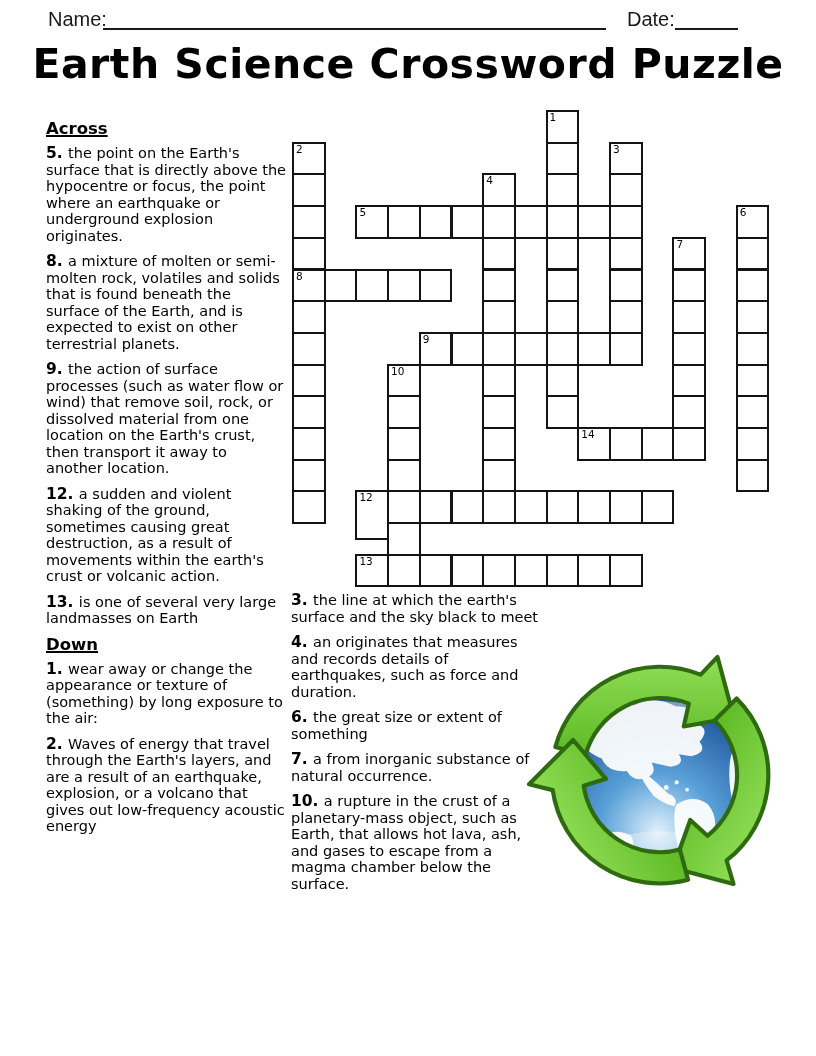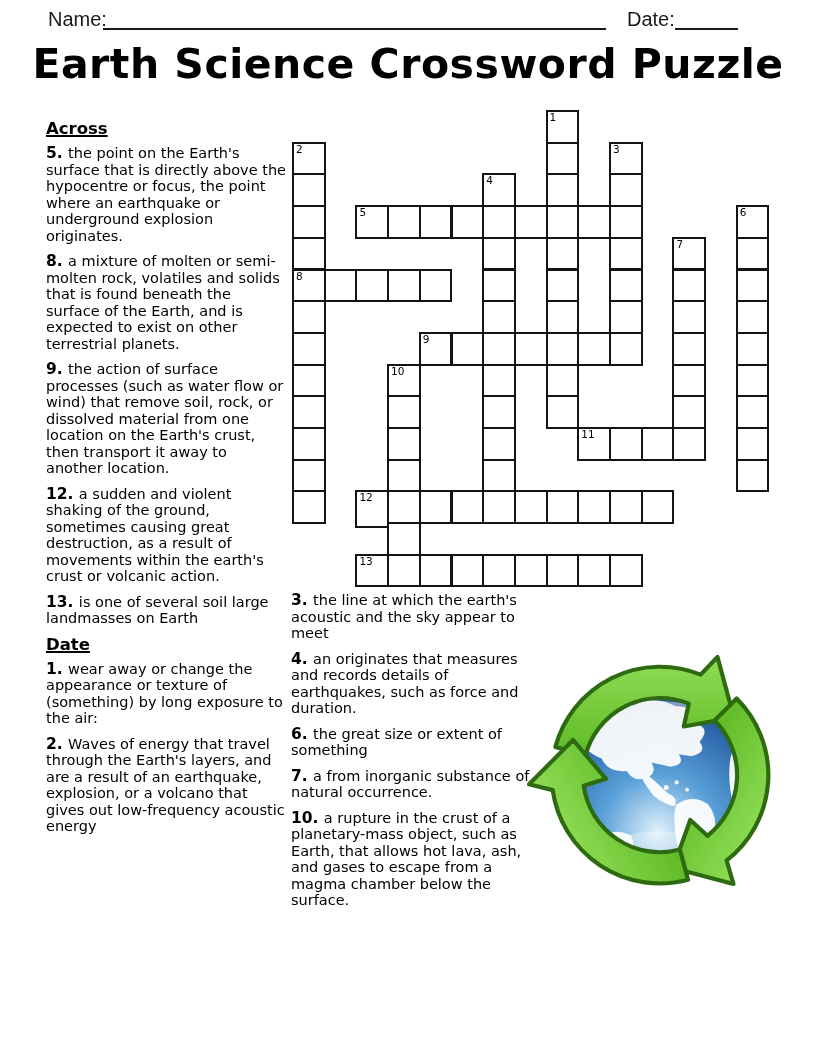--- a/index.html
+++ b/index.html
@@ -168,7 +168,7 @@
       <div class="cell" style="left: 95.1px; top: 412.1px; width: 33.7px; height: 33.7px;"></div>
       <div class="cell" style="left: 95.1px; top: 443.8px; width: 33.7px; height: 33.7px;"></div>
       <div class="cell" style="left: 285.3px; top: 317px; width: 33.7px; height: 33.7px;">
-        <span class="cell-num">11</span>
+        <span class="cell-num">14</span>
       </div>
       <div class="cell" style="left: 317px; top: 317px; width: 33.7px; height: 33.7px;"></div>
       <div class="cell" style="left: 348.7px; top: 317px; width: 33.7px; height: 33.7px;"></div>

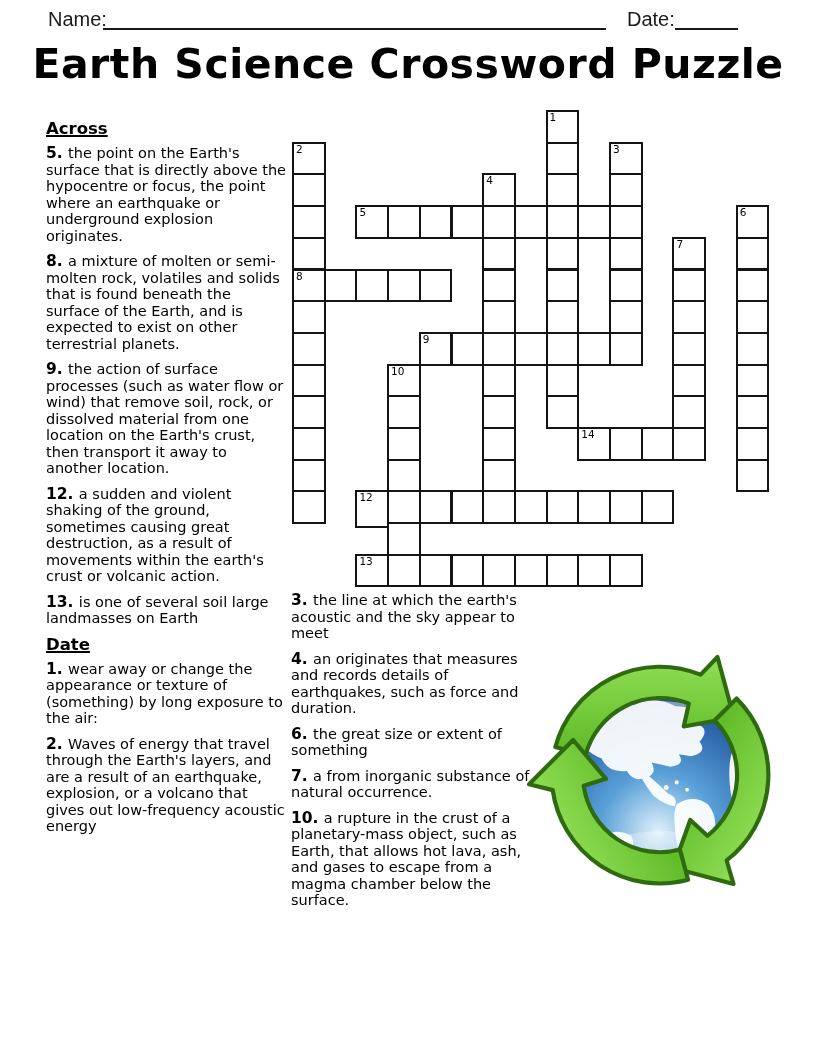--- a/index.html
+++ b/index.html
@@ -172,7 +172,7 @@
       </div>
       <div class="cell" style="left: 317px; top: 317px; width: 33.7px; height: 33.7px;"></div>
       <div class="cell" style="left: 348.7px; top: 317px; width: 33.7px; height: 33.7px;"></div>
-      <div class="cell" style="left: 63.4px; top: 380.4px; width: 33.7px; height: 38px;">
+      <div class="cell" style="left: 63.4px; top: 380.4px; width: 33.7px; height: 50px;">
         <span class="cell-num">12</span>
       </div>
       <div class="cell" style="left: 126.8px; top: 380.4px; width: 33.7px; height: 33.7px;"></div>

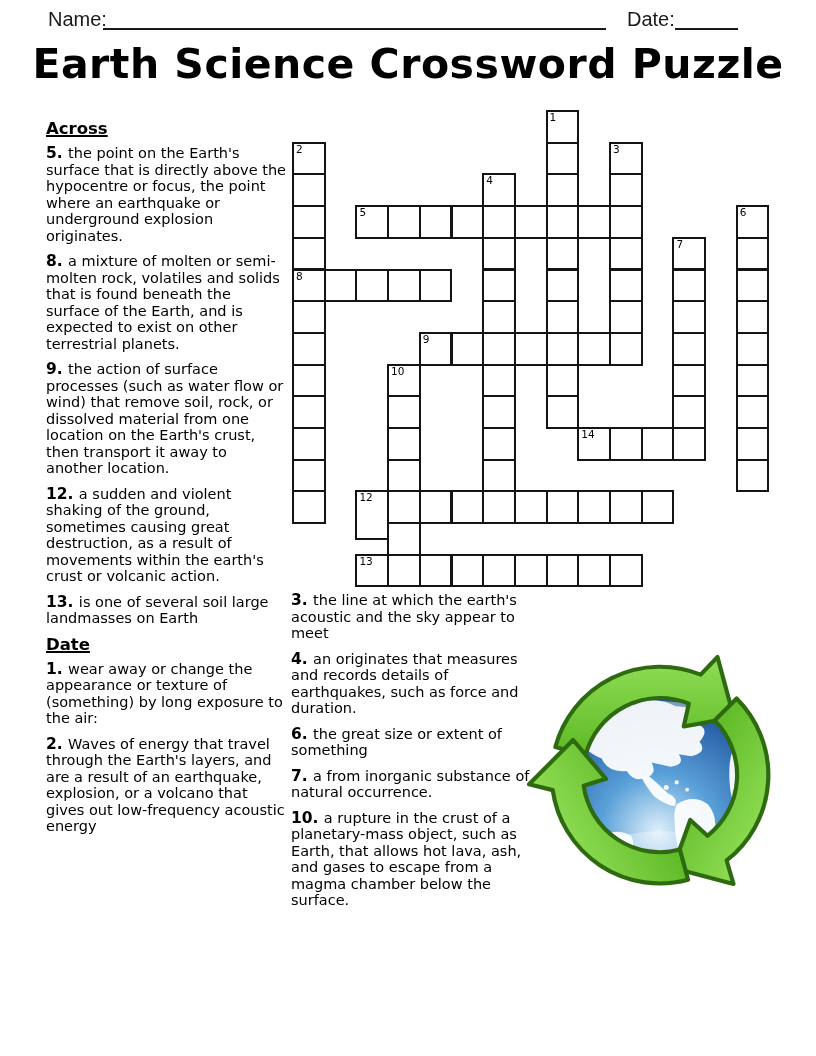--- a/index.html
+++ b/index.html
@@ -50,7 +50,7 @@
         <p class="clue"><span class="num">8. </span><span>a mixture of molten or semi-molten rock, volatiles and solids that is found beneath the surface of the Earth, and is expected to exist on other terrestrial planets.</span></p>
         <p class="clue"><span class="num">9. </span><span>the action of surface processes (such as water flow or wind) that remove soil, rock, or dissolved material from one location on the Earth's crust, then transport it away to another location.</span></p>
         <p class="clue"><span class="num">12. </span><span>a sudden and violent shaking of the ground, sometimes causing great destruction, as a result of movements within the earth's crust or volcanic action.</span></p>
-        <p class="clue"><span class="num">13. </span><span>is one of several soil large landmasses on Earth</span></p>
+        <p class="clue"><span class="num">13. </span><span>is one of several very large landmasses on Earth</span></p>
       </div>
     <h2 class="down-h">Date</h2>
     <div id="down-list-left">

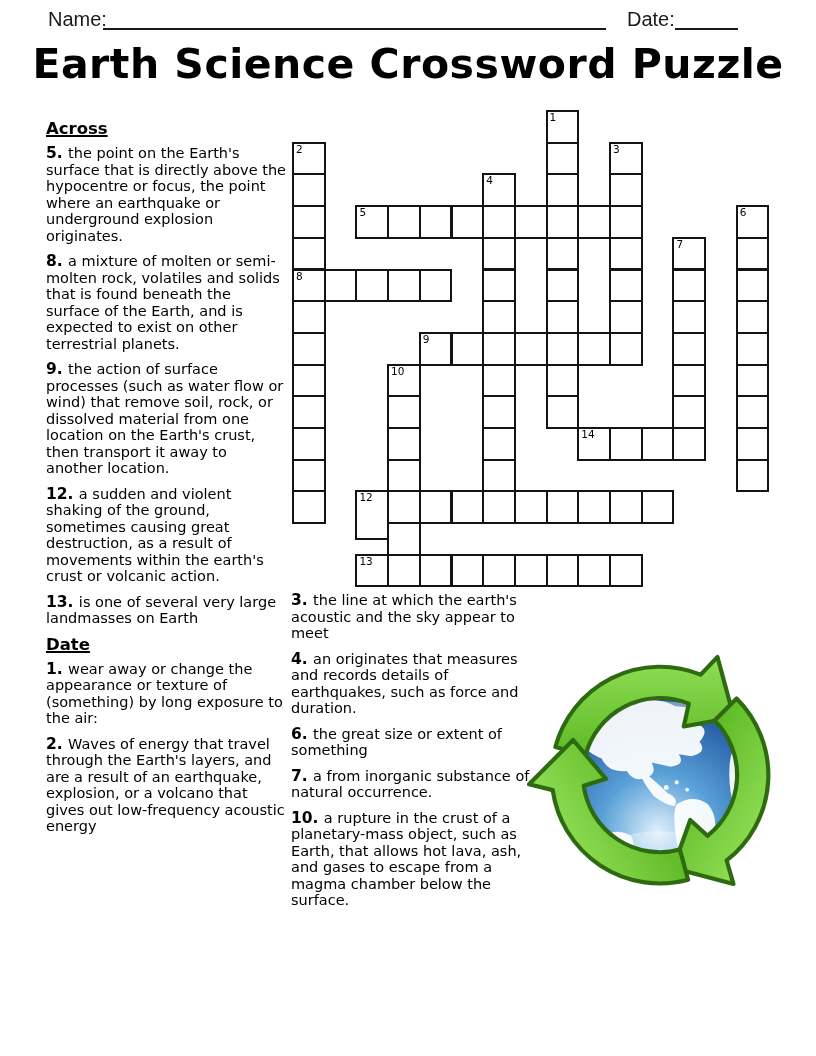--- a/index.html
+++ b/index.html
@@ -61,7 +61,7 @@
 
   <div class="clues-col" style="left:291px;top:592px;width:254px;">
     <div id="down-list-mid">
-        <p class="clue"><span class="num">3. </span><span>the line at which the earth's acoustic and the sky appear to meet</span></p>
+        <p class="clue"><span class="num">3. </span><span>the line at which the earth's surface and the sky black to meet</span></p>
         <p class="clue"><span class="num">4. </span><span>an originates that measures and records details of earthquakes, such as force and duration.</span></p>
         <p class="clue"><span class="num">6. </span><span>the great size or extent of something</span></p>
         <p class="clue"><span class="num">7. </span><span>a from inorganic substance of natural occurrence.</span></p>

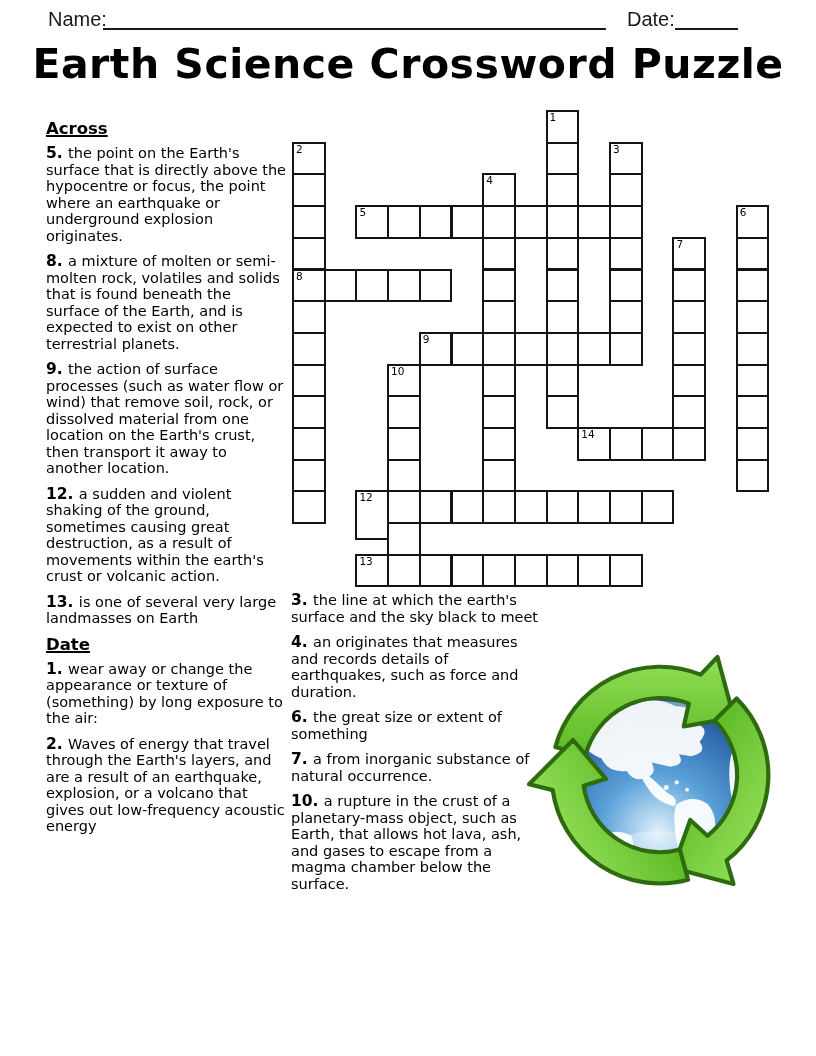--- a/index.html
+++ b/index.html
@@ -52,7 +52,7 @@
         <p class="clue"><span class="num">12. </span><span>a sudden and violent shaking of the ground, sometimes causing great destruction, as a result of movements within the earth's crust or volcanic action.</span></p>
         <p class="clue"><span class="num">13. </span><span>is one of several very large landmasses on Earth</span></p>
       </div>
-    <h2 class="down-h">Date</h2>
+    <h2 class="down-h">Down</h2>
     <div id="down-list-left">
         <p class="clue"><span class="num">1. </span><span>wear away or change the appearance or texture of (something) by long exposure to the air:</span></p>
         <p class="clue"><span class="num">2. </span><span>Waves of energy that travel through the Earth's layers, and are a result of an earthquake, explosion, or a volcano that gives out low-frequency acoustic energy</span></p>

